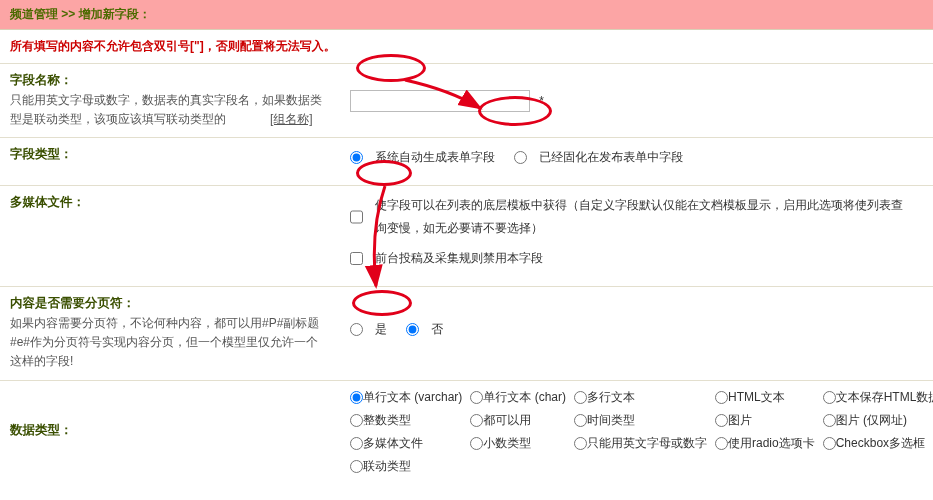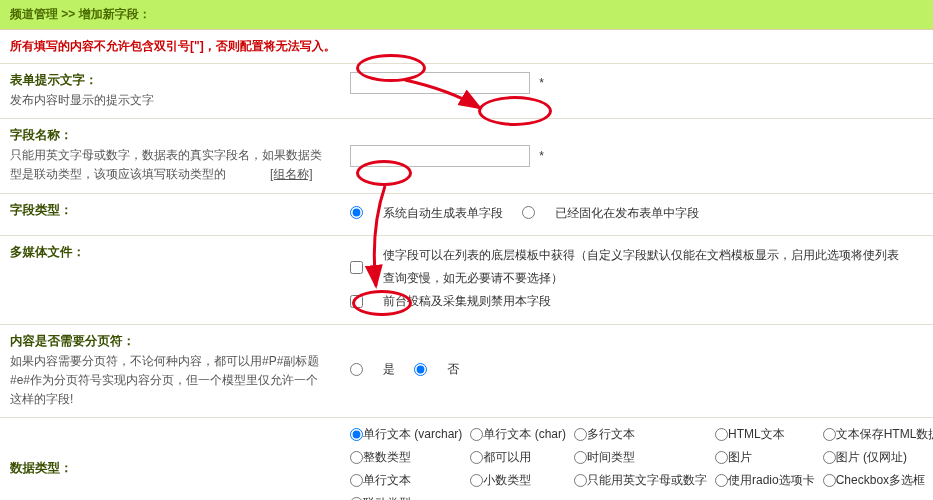--- a/index.html
+++ b/index.html
@@ -12,7 +12,7 @@
     position: relative;
   }
   .breadcrumb {
-    background: #bef264;
+    background: #fca5a5;
     border-bottom: 1px solid #d9d0b6;
     padding: 6px 10px;
     font-size: 12px;

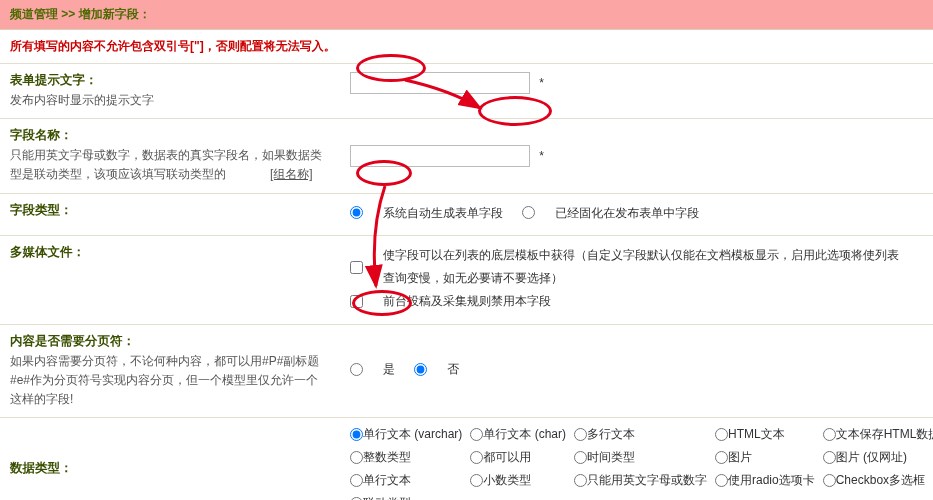--- a/index.html
+++ b/index.html
@@ -84,16 +84,6 @@
 <table class="form">
     <tbody>
 
-<tr>
-  <td class="lbl-col">
-    <div class="lbl-title">表单提示文字：</div>
-    <div class="lbl-desc">发布内容时显示的提示文字</div>
-  </td>
-  <td>
-    <input class="txt w180" style="">
-    <span class="star">*</span>
-  </td>
-</tr>
 
 <tr>
   <td class="lbl-col">

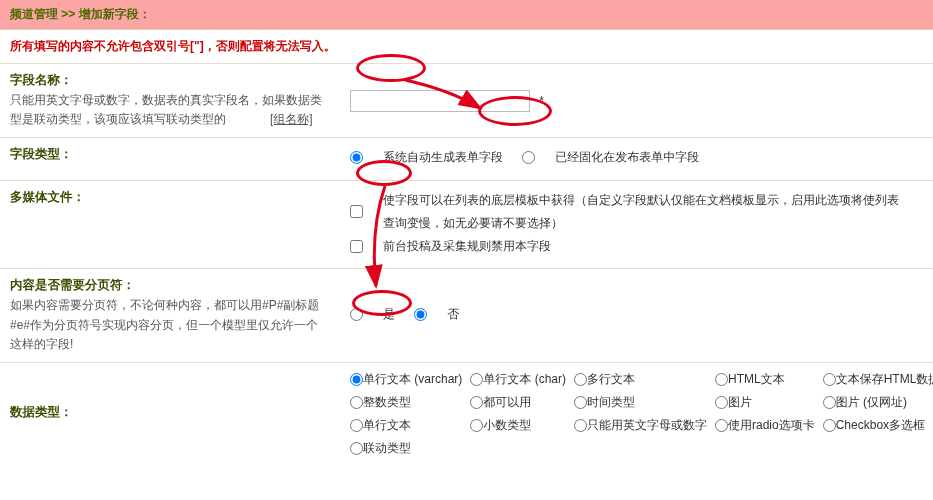--- a/index.html
+++ b/index.html
@@ -59,7 +59,7 @@
   }
   .w180 { width: 180px; }
   .radio-row { line-height: 1.9; }
-  .radio-row label { margin-right: 16px; display: inline-flex; align-items: center; gap: 20px; }
+  .radio-row label { margin-right: 16px; display: inline-flex; gap: 12px; }
   .rgrid {
     display: grid;
     grid-template-columns: repeat(5, 1fr);

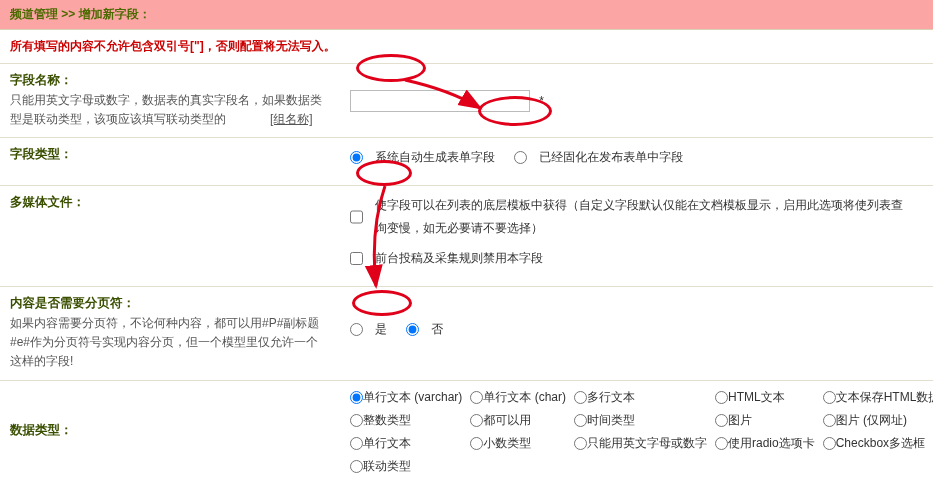--- a/index.html
+++ b/index.html
@@ -195,7 +195,7 @@
             </label>
             <label>
               <input type="radio" name="dt" style="">
-              <span>单行文本</span>
+              <span>多媒体文件</span>
             </label>
             <label>
               <input type="radio" name="dt" style="">

